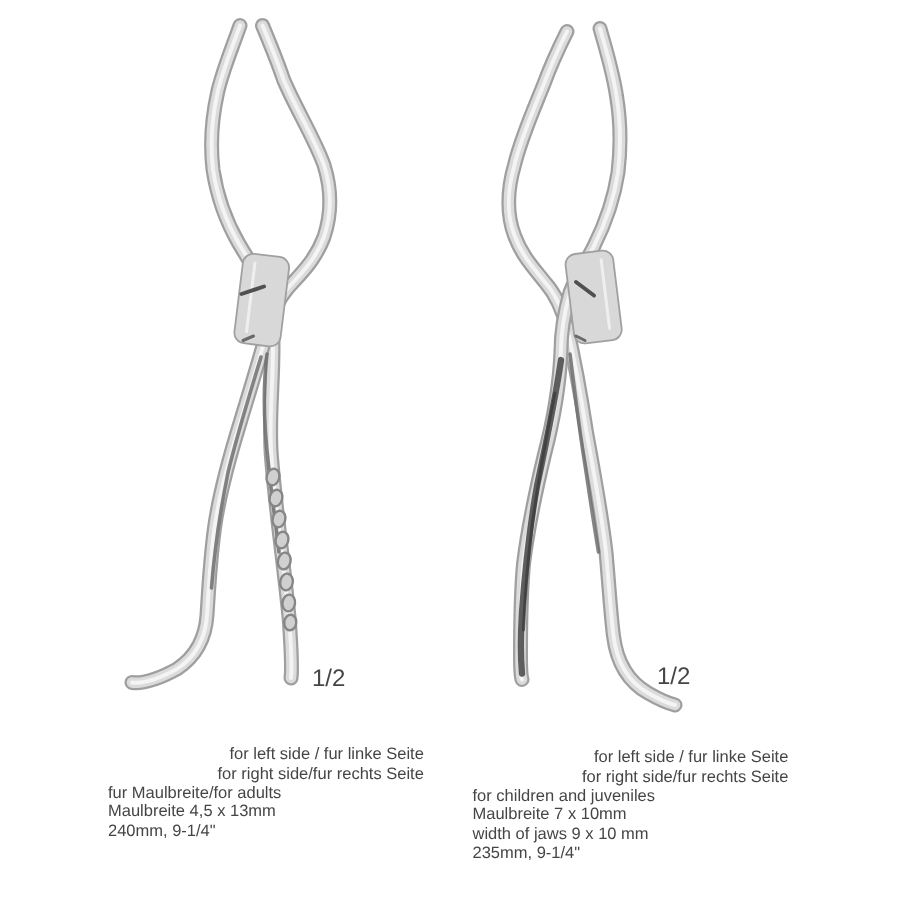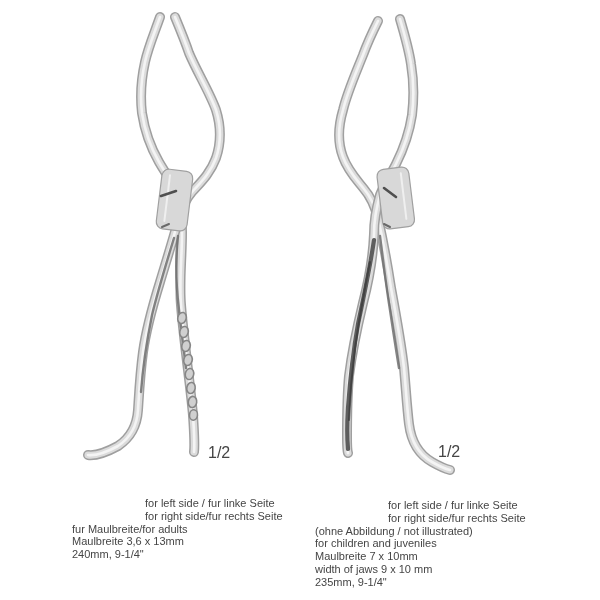--- a/index.html
+++ b/index.html
@@ -24,7 +24,7 @@
   .caption{position:absolute;font-size:11px;line-height:12.8px;white-space:nowrap;color:#454545;}
   .caption-left{left:72px;top:497px;}
   .caption-right{left:315px;top:499px;}
-  .caption .line.indent{padding-left:73px;}
+  .caption .line.indent{padding-left:73px;text-align:right;}
   .scale-label{position:absolute;font-size:16px;color:#454545;}
   .scale-left{left:208px;top:444px;}
   .scale-right{left:438px;top:443px;}

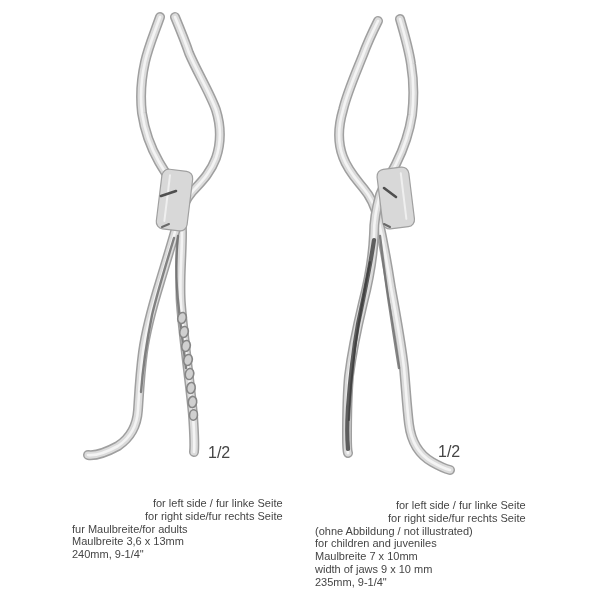--- a/index.html
+++ b/index.html
@@ -105,7 +105,6 @@
   <div class="caption caption-right">
     <div class="line indent">for left side / fur linke Seite</div>
     <div class="line indent">for right side/fur rechts Seite</div>
-    <div class="line">(ohne Abbildung / not illustrated)</div>
     <div class="line">for children and juveniles</div>
     <div class="line">Maulbreite 7 x 10mm</div>
     <div class="line">width of jaws 9 x 10 mm</div>

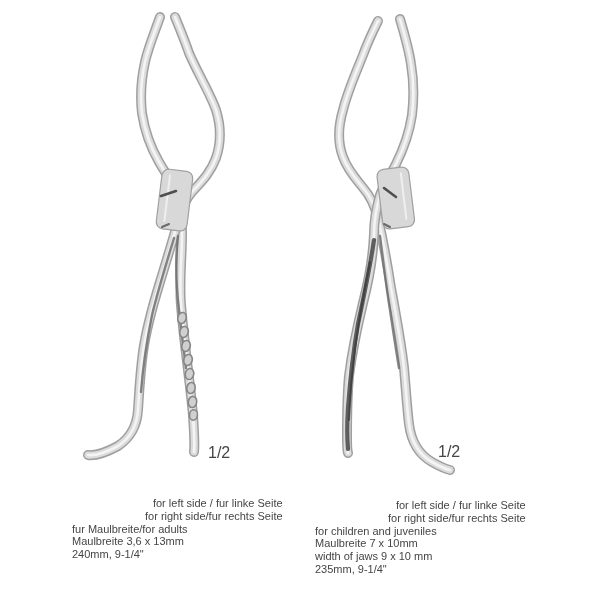--- a/index.html
+++ b/index.html
@@ -98,7 +98,7 @@
     <div class="line indent">for left side / fur linke Seite</div>
     <div class="line indent">for right side/fur rechts Seite</div>
     <div class="line">fur Maulbreite/for adults</div>
-    <div class="line">Maulbreite 3,6 x 13mm</div>
+    <div class="line">Maulbreite 4,5 x 13mm</div>
     <div class="line">240mm, 9-1/4"</div>
   </div>
 

